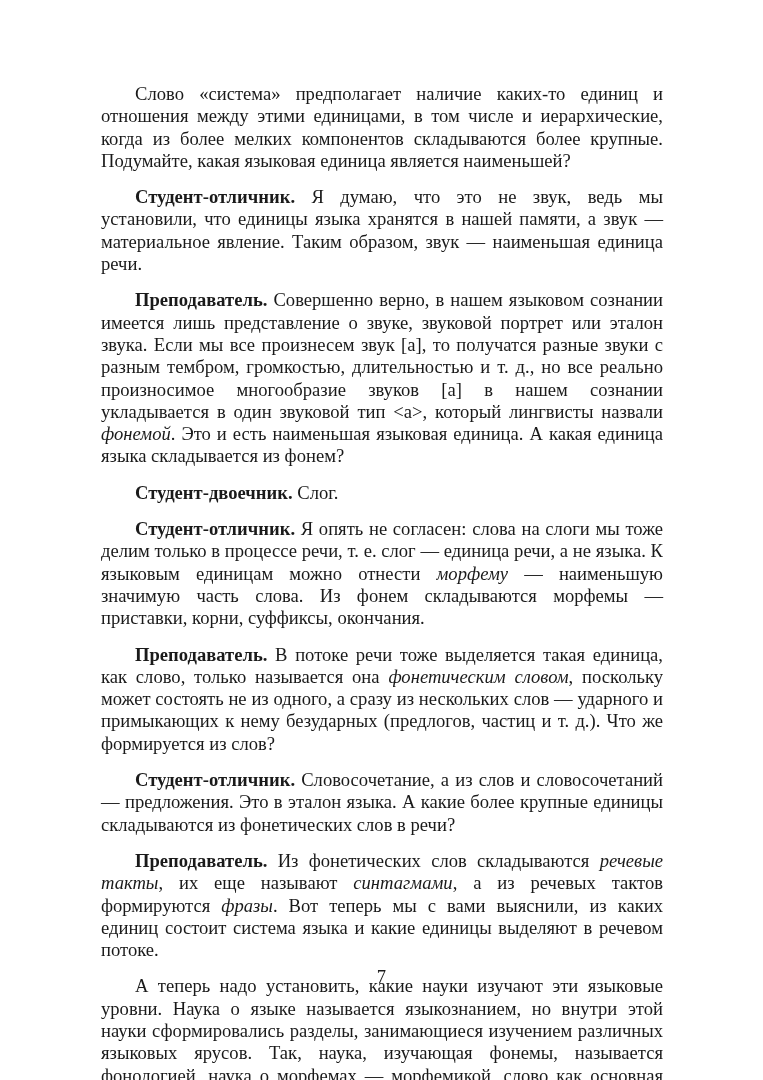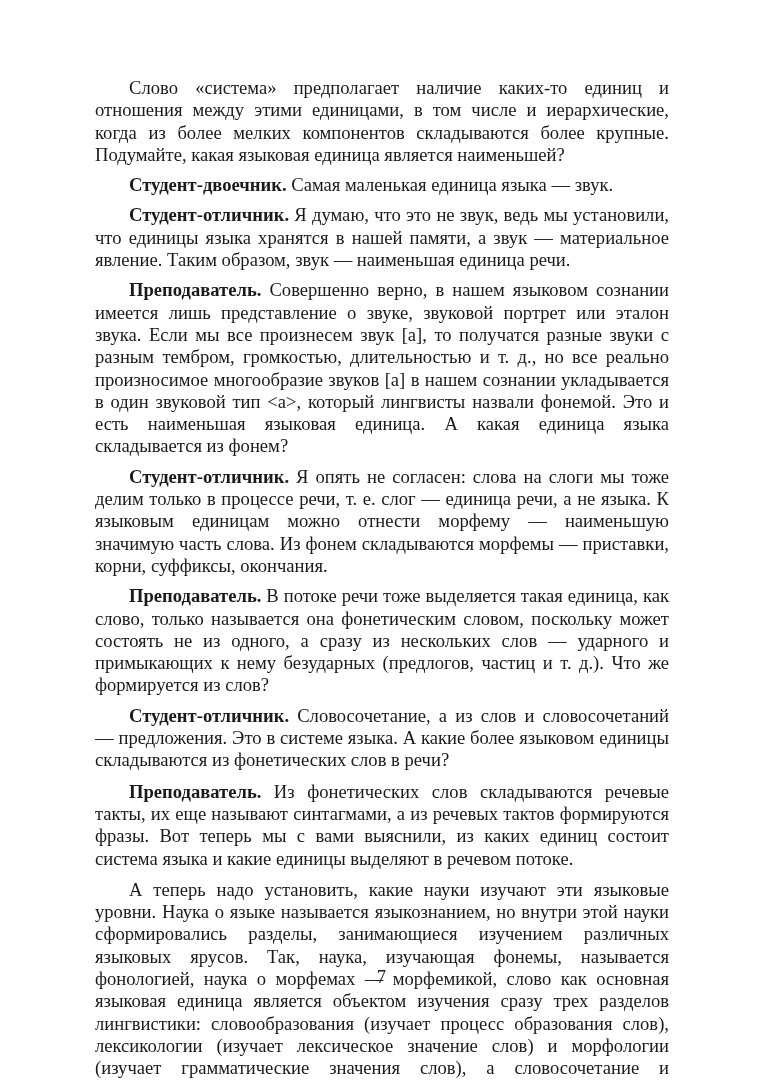--- a/index.html
+++ b/index.html
@@ -12,7 +12,7 @@
       position: absolute; left: 87px; top: 69px; width: 590px;
       font-size: 18.6px; line-height: 22.3px; text-align: justify;
     }
-    .para { margin: 8px; text-indent: 34px; hyphens: manual; }
+    .para { margin: 14px; text-indent: 34px; hyphens: manual; }
     .para.gap { margin-top: 9px; }
     .speaker { font-weight: bold; }
     .term { }

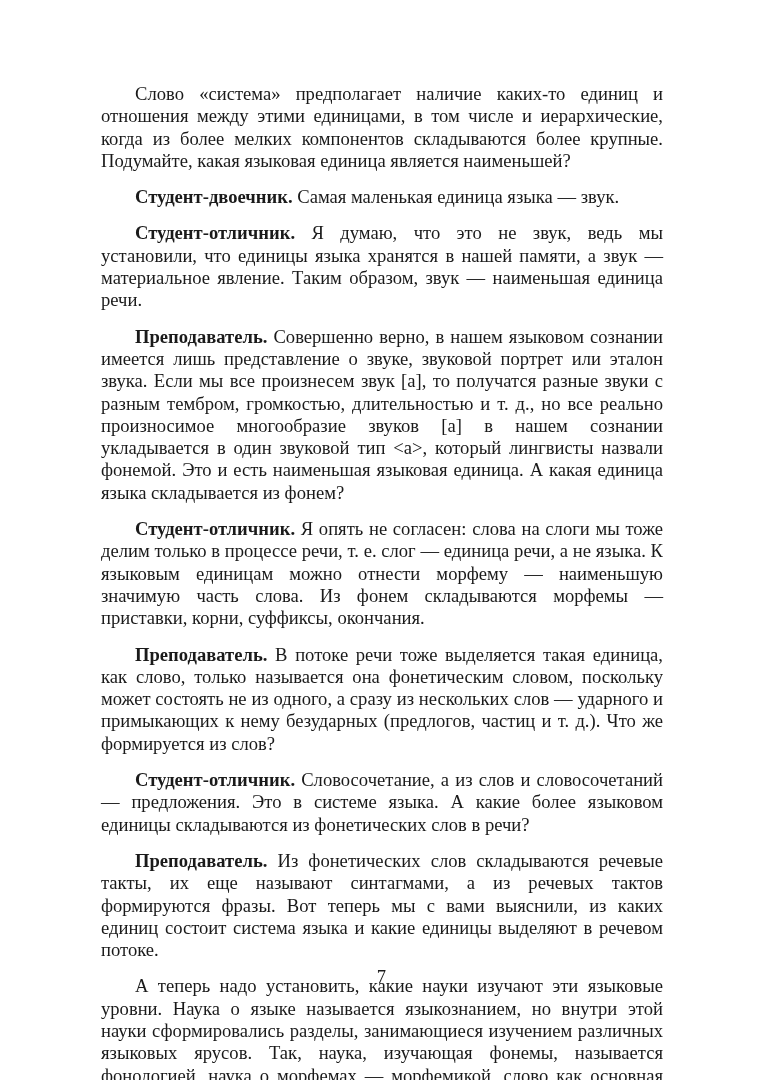--- a/index.html
+++ b/index.html
@@ -26,7 +26,6 @@
 
 <div class="page-text" id="page-body">
     <p class="para"><span class="plain">Слово «система» предполагает наличие каких-то единиц и отношения между этими единицами, в том числе и иерархические, когда из более мелких компонентов складываются более крупные. Подумайте, какая языковая единица является наименьшей?</span></p>
-    <p class="para"><span class="speaker">Студент-двоечник.</span><span class="plain"> Самая маленькая единица языка — звук.</span></p>
     <p class="para"><span class="speaker">Студент-отличник.</span><span class="plain"> Я думаю, что это не звук, ведь мы установили, что единицы языка хранятся в нашей памяти, а звук — материальное явление. Таким образом, звук — наименьшая единица речи.</span></p>
     <p class="para"><span class="speaker">Преподаватель.</span><span class="plain"> Совершенно верно, в нашем языковом сознании имеется лишь представление о звуке, звуковой портрет или эталон звука. Если мы все произнесем звук [а], то получатся разные звуки с разным тембром, громкостью, длительностью и т. д., но все реально произносимое многообразие звуков [а] в нашем сознании укладывается в один звуковой тип &lt;а&gt;, который лингвисты назвали </span><span class="term">фонемой</span><span class="plain">. Это и есть наименьшая языковая единица. А какая единица языка складывается из фонем?</span></p>
     <p class="para"><span class="speaker">Студент-отличник.</span><span class="plain"> Я опять не согласен: слова на слоги мы тоже делим только в процессе речи, т. е. слог — единица речи, а не языка. К языковым единицам можно отнести </span><span class="term">морфему</span><span class="plain"> — наименьшую значимую часть слова. Из фонем складываются морфемы — приставки, корни, суффиксы, окончания.</span></p>

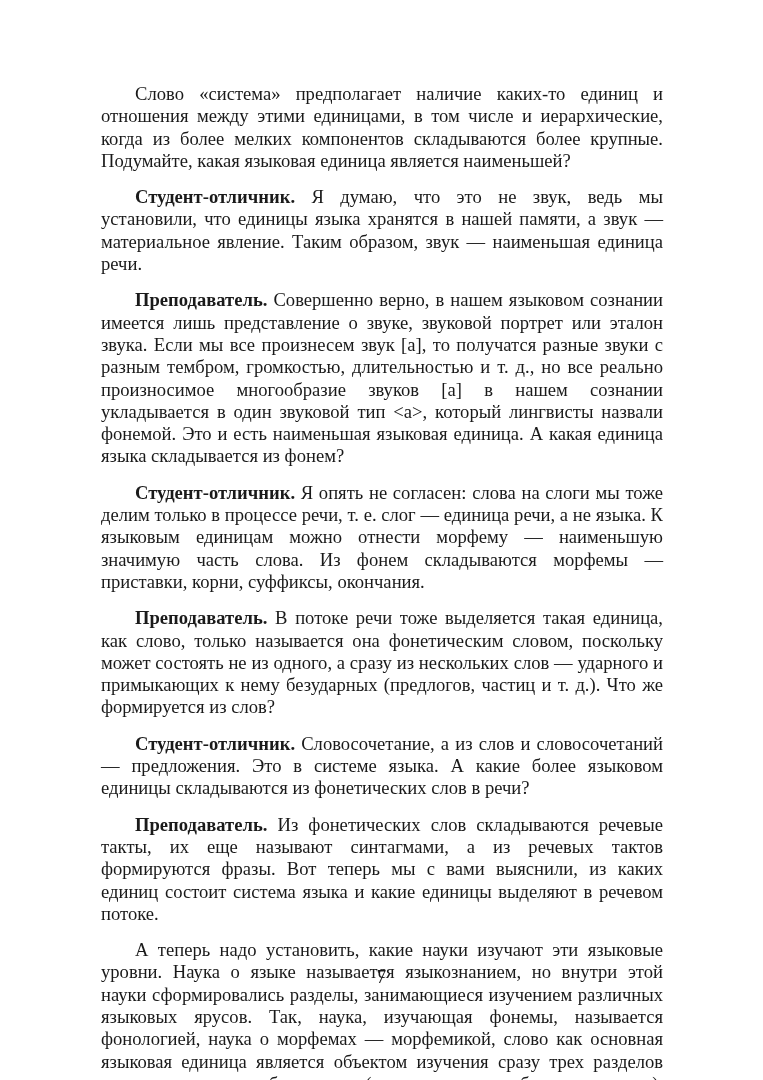--- a/index.html
+++ b/index.html
@@ -15,7 +15,7 @@
     .para { margin: 14px; text-indent: 34px; hyphens: manual; }
     .para.gap { margin-top: 9px; }
     .speaker { font-weight: bold; }
-    .term { }
+    .term { font-style: italic; }
     .page-number {
       position: absolute; left: 0; width: 763px; top: 966px;
       text-align: center; font-size: 18.6px;

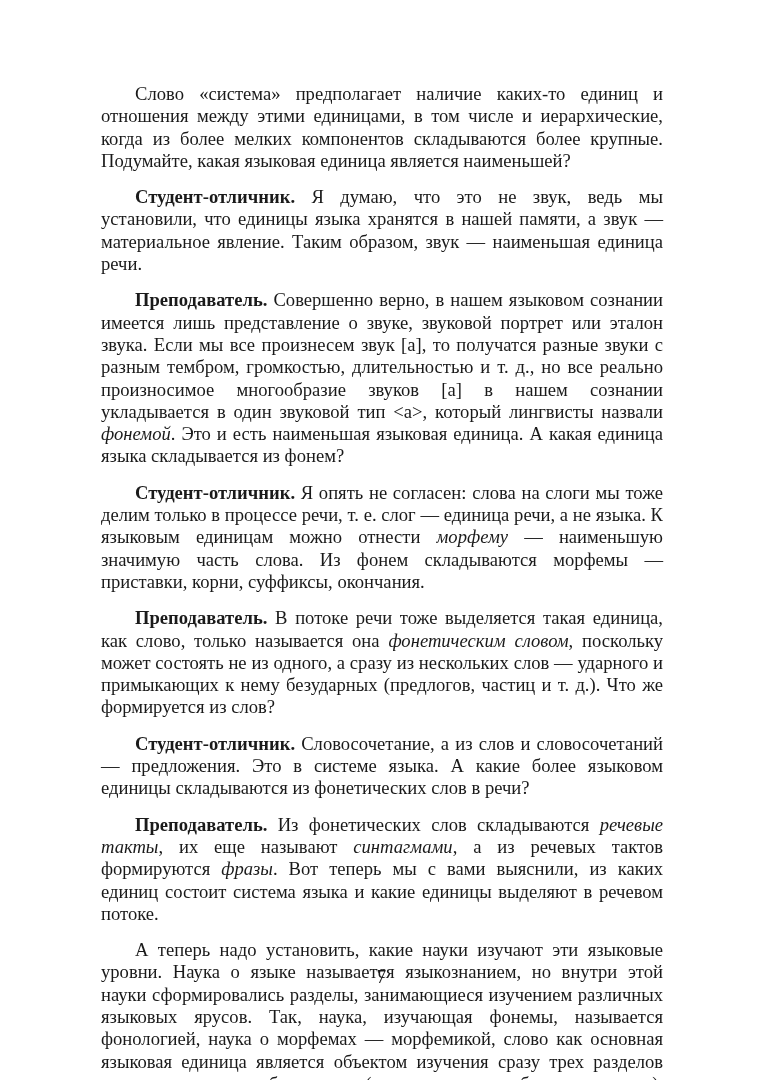--- a/index.html
+++ b/index.html
@@ -28,6 +28,7 @@
     <p class="para"><span class="plain">Слово «система» предполагает наличие каких-то единиц и отношения между этими единицами, в том числе и иерархические, когда из более мелких компонентов складываются более крупные. Подумайте, какая языковая единица является наименьшей?</span></p>
     <p class="para"><span class="speaker">Студент-отличник.</span><span class="plain"> Я думаю, что это не звук, ведь мы установили, что единицы языка хранятся в нашей памяти, а звук — материальное явление. Таким образом, звук — наименьшая единица речи.</span></p>
     <p class="para"><span class="speaker">Преподаватель.</span><span class="plain"> Совершенно верно, в нашем языковом сознании имеется лишь представление о звуке, звуковой портрет или эталон звука. Если мы все произнесем звук [а], то получатся разные звуки с разным тембром, громкостью, длительностью и т. д., но все реально произносимое многообразие звуков [а] в нашем сознании укладывается в один звуковой тип &lt;а&gt;, который лингвисты назвали </span><span class="term">фонемой</span><span class="plain">. Это и есть наименьшая языковая единица. А какая единица языка складывается из фонем?</span></p>
+    <p class="para"><span class="speaker">Студент-двоечник.</span><span class="plain"> Слог.</span></p>
     <p class="para"><span class="speaker">Студент-отличник.</span><span class="plain"> Я опять не согласен: слова на слоги мы тоже делим только в процессе речи, т. е. слог — единица речи, а не языка. К языковым единицам можно отнести </span><span class="term">морфему</span><span class="plain"> — наименьшую значимую часть слова. Из фонем складываются морфемы — приставки, корни, суффиксы, окончания.</span></p>
     <p class="para"><span class="speaker">Преподаватель.</span><span class="plain"> В потоке речи тоже выделяется такая единица, как слово, только называется она </span><span class="term">фонетическим словом</span><span class="plain">, поскольку может состоять не из одного, а сразу из нескольких слов — ударного и примыкающих к нему безударных (предлогов, частиц и т. д.). Что же формируется из слов?</span></p>
     <p class="para"><span class="speaker">Студент-отличник.</span><span class="plain"> Словосочетание, а из слов и словосочетаний — предложения. Это в системе языка. А какие более языковом единицы складываются из фонетических слов в речи?</span></p>

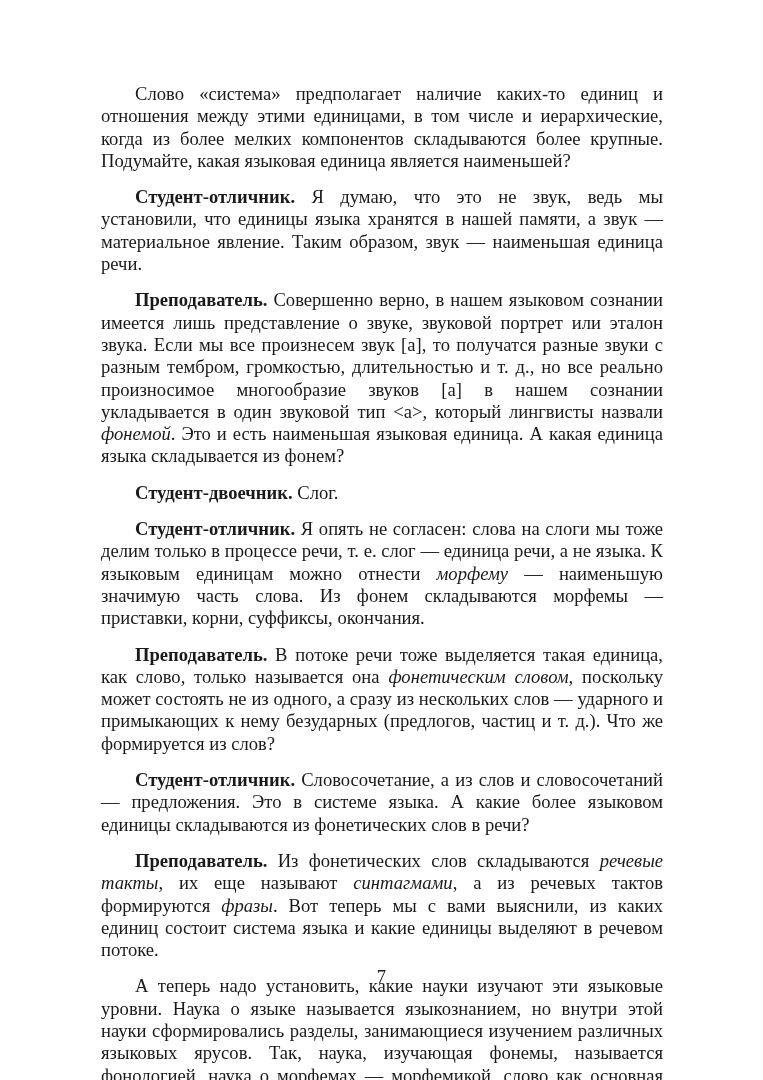--- a/index.html
+++ b/index.html
@@ -31,7 +31,7 @@
     <p class="para"><span class="speaker">Студент-двоечник.</span><span class="plain"> Слог.</span></p>
     <p class="para"><span class="speaker">Студент-отличник.</span><span class="plain"> Я опять не согласен: слова на слоги мы тоже делим только в процессе речи, т. е. слог — единица речи, а не языка. К языковым единицам можно отнести </span><span class="term">морфему</span><span class="plain"> — наименьшую значимую часть слова. Из фонем складываются морфемы — приставки, корни, суффиксы, окончания.</span></p>
     <p class="para"><span class="speaker">Преподаватель.</span><span class="plain"> В потоке речи тоже выделяется такая единица, как слово, только называется она </span><span class="term">фонетическим словом</span><span class="plain">, поскольку может состоять не из одного, а сразу из нескольких слов — ударного и примыкающих к нему безударных (предлогов, частиц и т. д.). Что же формируется из слов?</span></p>
-    <p class="para"><span class="speaker">Студент-отличник.</span><span class="plain"> Словосочетание, а из слов и словосочетаний — предложения. Это в системе языка. А какие более языковом единицы складываются из фонетических слов в речи?</span></p>
+    <p class="para"><span class="speaker">Студент-отличник.</span><span class="plain"> Словосочетание, а из слов и словосочетаний — предложения. Это в эталон языка. А какие более крупные единицы складываются из фонетических слов в речи?</span></p>
     <p class="para gap"><span class="speaker">Преподаватель.</span><span class="plain"> Из фонетических слов складываются </span><span class="term">речевые такты</span><span class="plain">, их еще называют </span><span class="term">синтагмами</span><span class="plain">, а из речевых тактов формируются </span><span class="term">фразы</span><span class="plain">. Вот теперь мы с вами выяснили, из каких единиц состоит система языка и какие единицы выделяют в речевом потоке.</span></p>
     <p class="para gap"><span class="plain">А теперь надо установить, какие науки изучают эти языковые уровни. Наука о языке называется языкознанием, но внутри этой науки сформировались разделы, занимающиеся изучением различных языковых ярусов. Так, наука, изучающая фонемы, называется фонологией, наука о морфемах — морфемикой, слово как основная языковая единица является объектом изучения сразу трех разделов лингвистики: словообразования (изучает процесс образования слов), лексикологии (изучает лексическое значение слов) и морфологии (изучает грамматические значения слов), а словосочетание и предложение рассматриваются в таком разделе грамматики, как синтаксис.</span></p>
   </div>

